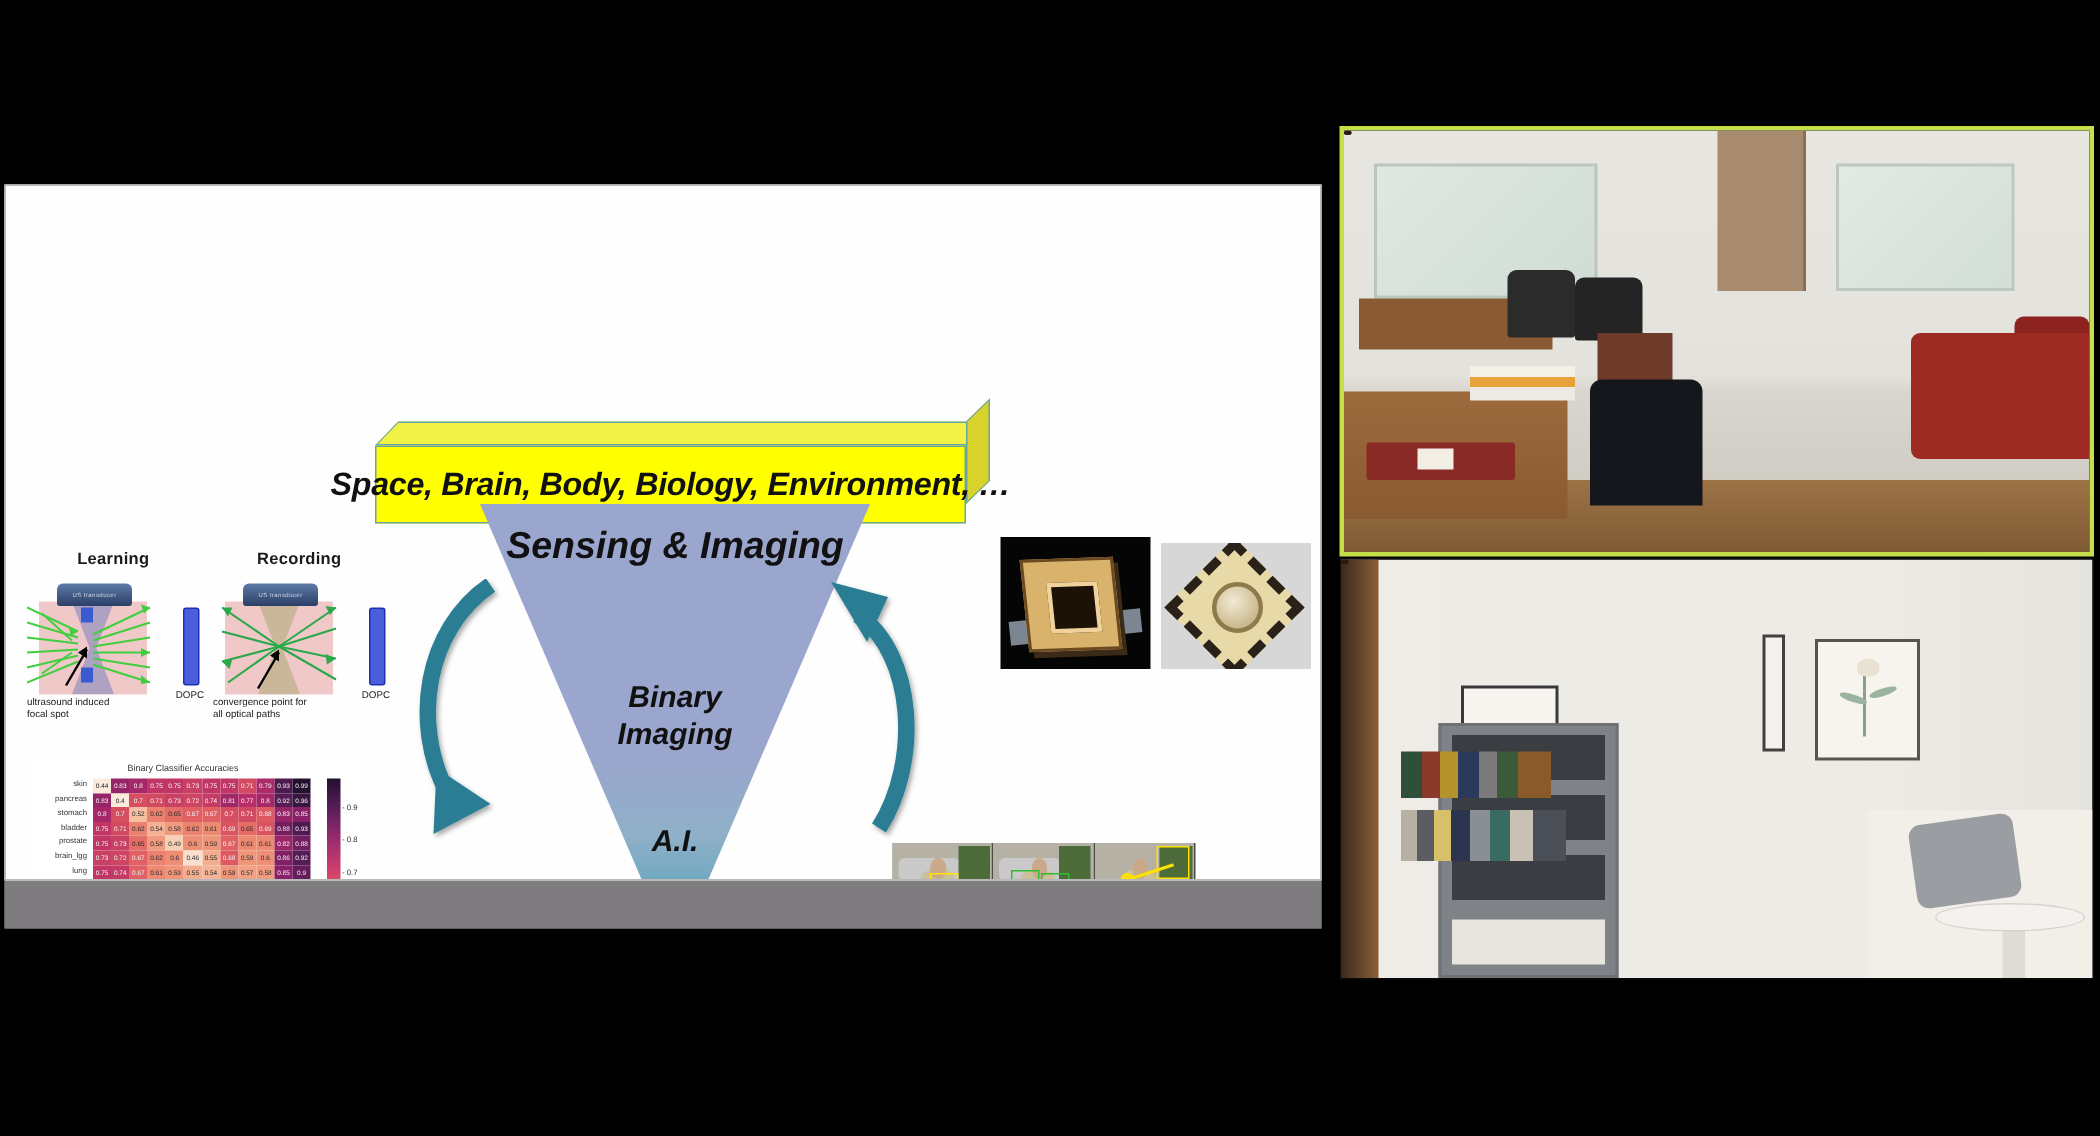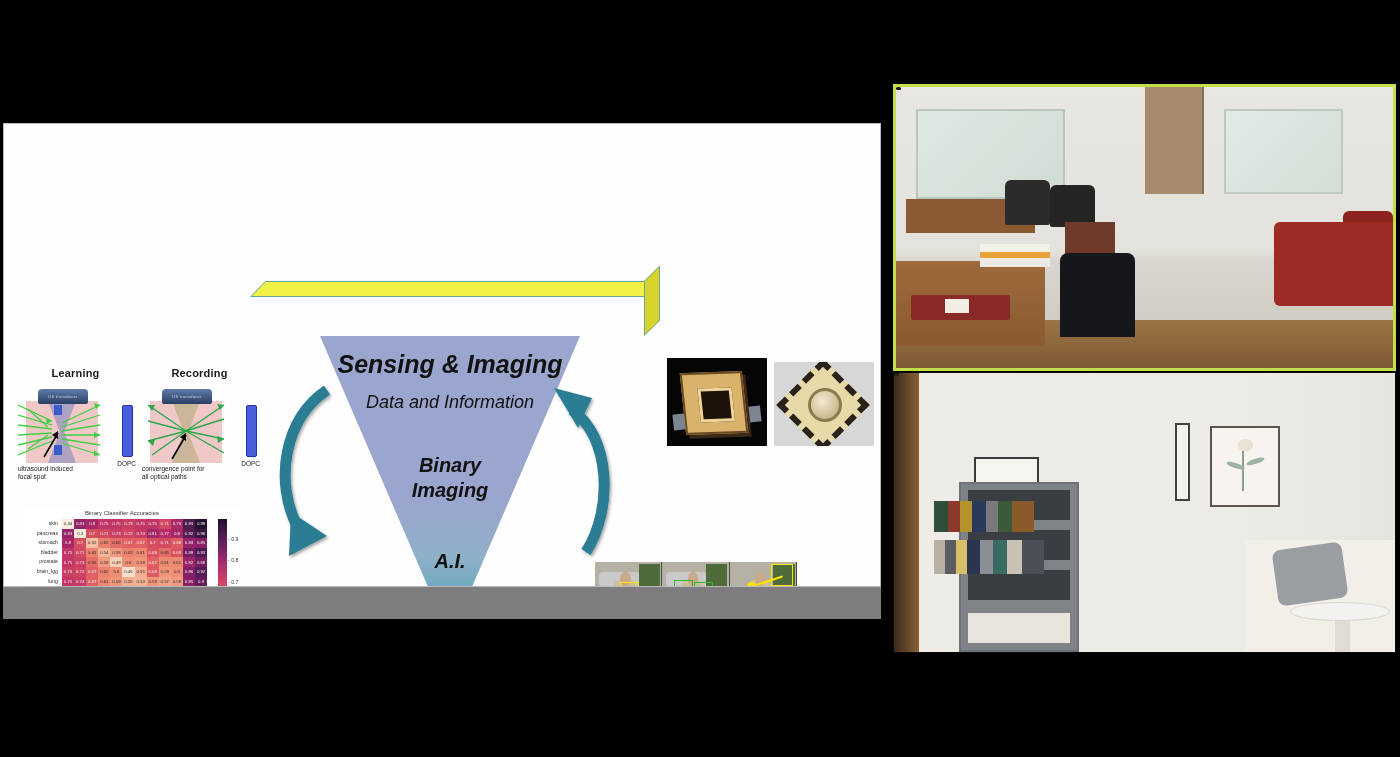--- a/index.html
+++ b/index.html
@@ -188,6 +188,9 @@
       <div id="banner">
         <div class="top-face"></div>
         <div class="right-face"></div>
+        <div class="front-face">
+          <span>Space, Brain, Body, Biology, Environment, …</span>
+        </div>
       </div>
 
       <div id="triangle-wrap">

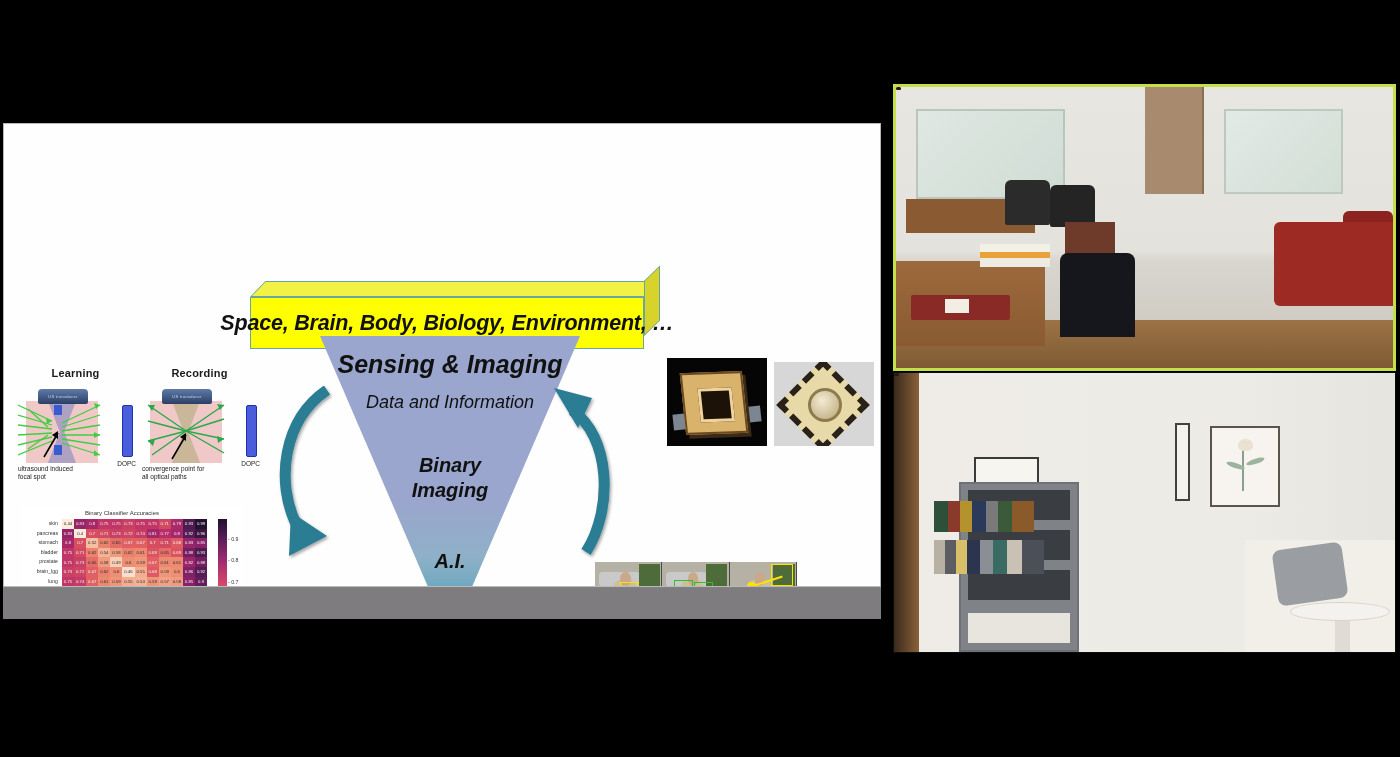--- a/index.html
+++ b/index.html
@@ -196,7 +196,6 @@
       <div id="triangle-wrap">
         <div id="triangle"></div>
         <div class="tri-text" id="tri-l1">Sensing &amp; Imaging</div>
-        <div class="tri-text" id="tri-l2">Data and Information</div>
         <div class="tri-text" id="tri-l3">
           <div>Binary</div>
           <div>Imaging</div>

